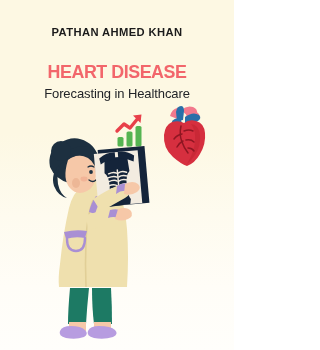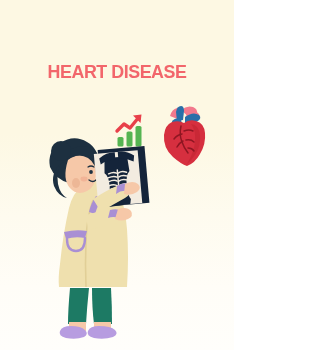--- a/index.html
+++ b/index.html
@@ -233,6 +233,7 @@
     </g>
   </svg>
 
+  <div class="author">PATHAN AHMED KHAN</div>
   <div class="title">HEART DISEASE</div>
 
 </div>

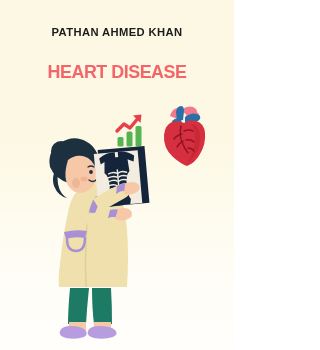--- a/index.html
+++ b/index.html
@@ -235,6 +235,7 @@
 
   <div class="author">PATHAN AHMED KHAN</div>
   <div class="title">HEART DISEASE</div>
+  <div class="subtitle">Forecasting in Healthcare</div>
 
 </div>
 

